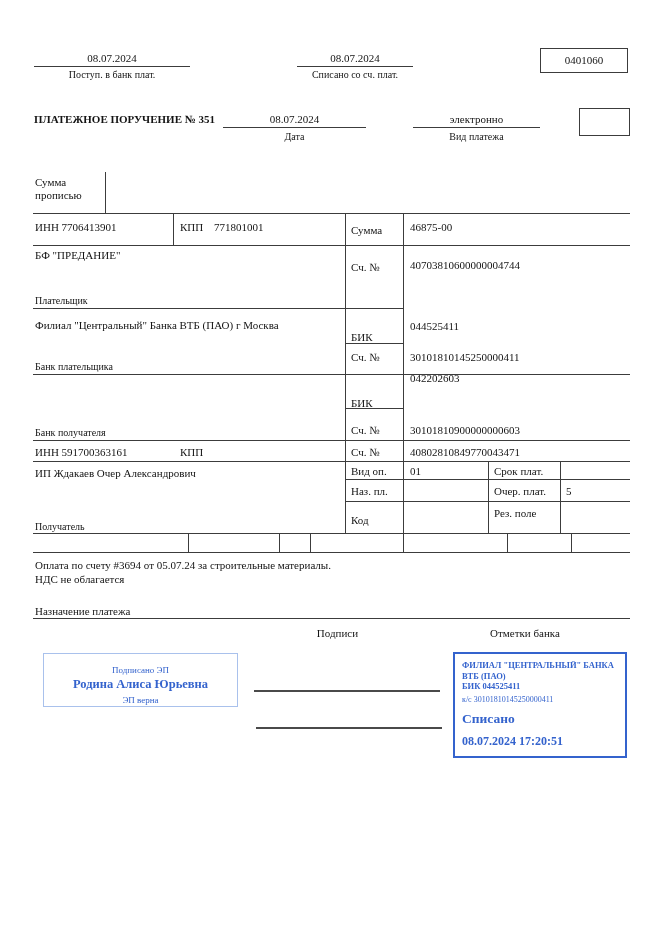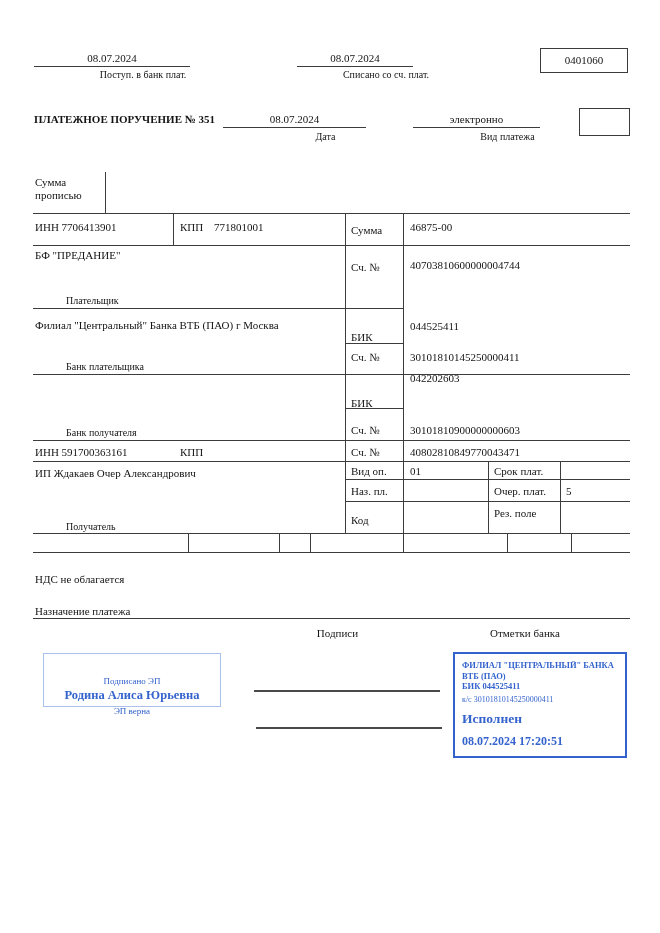--- a/index.html
+++ b/index.html
@@ -6,7 +6,7 @@
   .page { position:relative; width:660px; height:933px; background:#fff;
           font-family:"Liberation Serif", serif; color:#141414; overflow:hidden; }
   .t  { position:absolute; font-size:11px; line-height:1.15; white-space:nowrap; }
-  .sm { font-size:10px;margin-left:31px; }
+  .sm { font-size:10px; }
   .b  { font-weight:bold; }
   .c  { text-align:center; }
   .wrap { white-space:normal; }

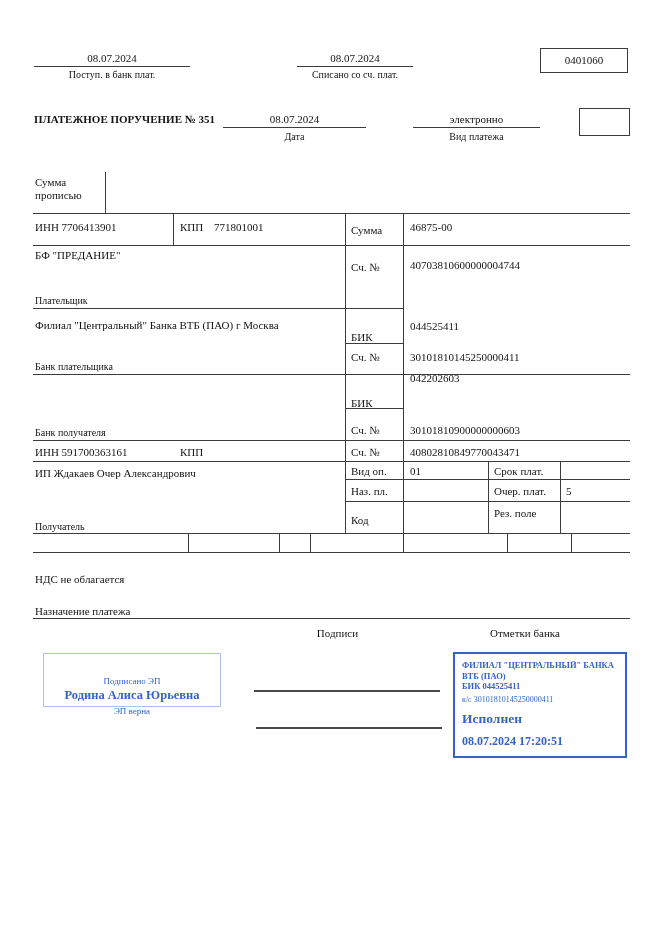--- a/index.html
+++ b/index.html
@@ -122,6 +122,7 @@
   <div class="t" style="left:494px;top:507px">Рез. поле</div>
   <div class="t sm" style="left:35px;top:521px">Получатель</div>
 
+  <div class="t" style="left:35px;top:559px">Оплата по счету #3694 от 05.07.24 за строительные материалы.</div>
   <div class="t" style="left:35px;top:573px">НДС не облагается</div>
   <div class="t" style="left:35px;top:605px">Назначение платежа</div>
   <div class="hl" style="left:33px;top:618px;width:597px"></div>

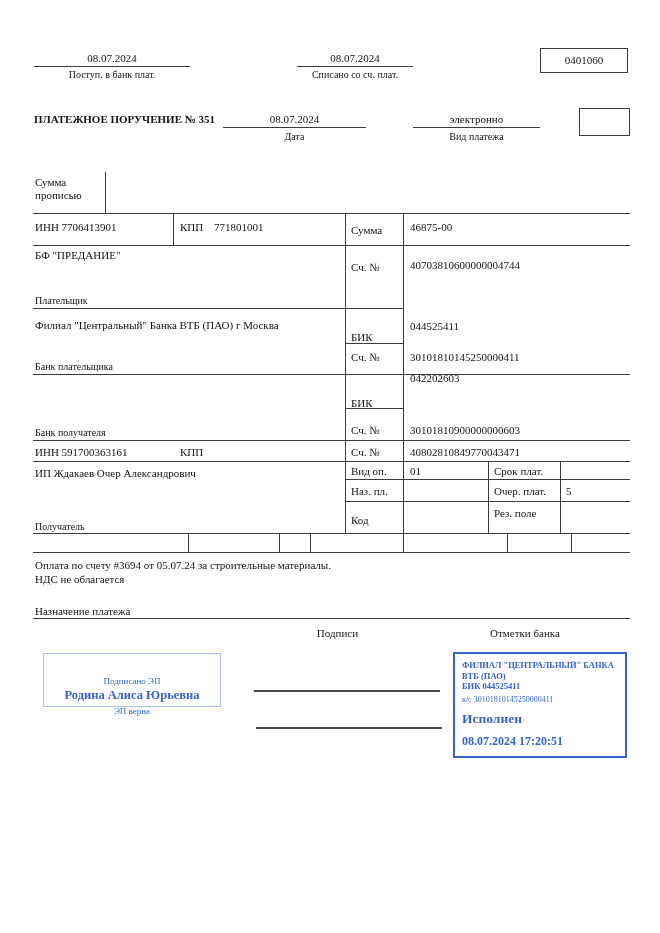--- a/index.html
+++ b/index.html
@@ -13,9 +13,9 @@
   .hl { position:absolute; height:1px; background:#3c3c3c; }
   .vl { position:absolute; width:1px;  background:#3c3c3c; }
   .box { position:absolute; border:1px solid #3c3c3c; box-sizing:border-box; }
-  .stampL { position:absolute; left:43px; top:653px; width:178px; height:54px;
+  .stampL { position:absolute; left:43px; top:653px; width:195px; height:54px;
             border:1px solid var(--stamp-border-light); color:var(--stamp-blue);
-            text-align:center; box-sizing:border-box; padding-top:22px; }
+            text-align:center; box-sizing:border-box; padding-top:11px; }
   .stampL .l1 { font-size:9px; }
   .stampL .l2 { font-size:12.5px; font-weight:bold; margin-top:2px; }
   .stampL .l3 { font-size:9px; margin-top:3px; }

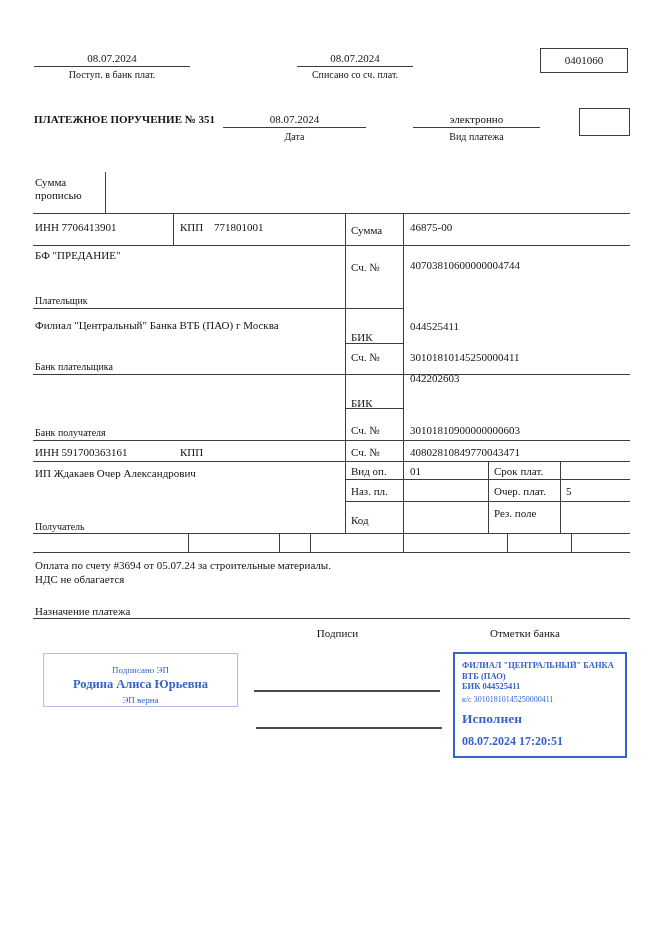--- a/index.html
+++ b/index.html
@@ -144,7 +144,7 @@
     <div class="bk">ВТБ (ПАО)</div>
     <div class="bk">БИК 044525411</div>
     <div class="cor">к/с 30101810145250000411</div>
-    <div class="st">Исполнен</div>
+    <div class="st">Списано</div>
     <div class="dt">08.07.2024 17:20:51</div>
   </div>
 

